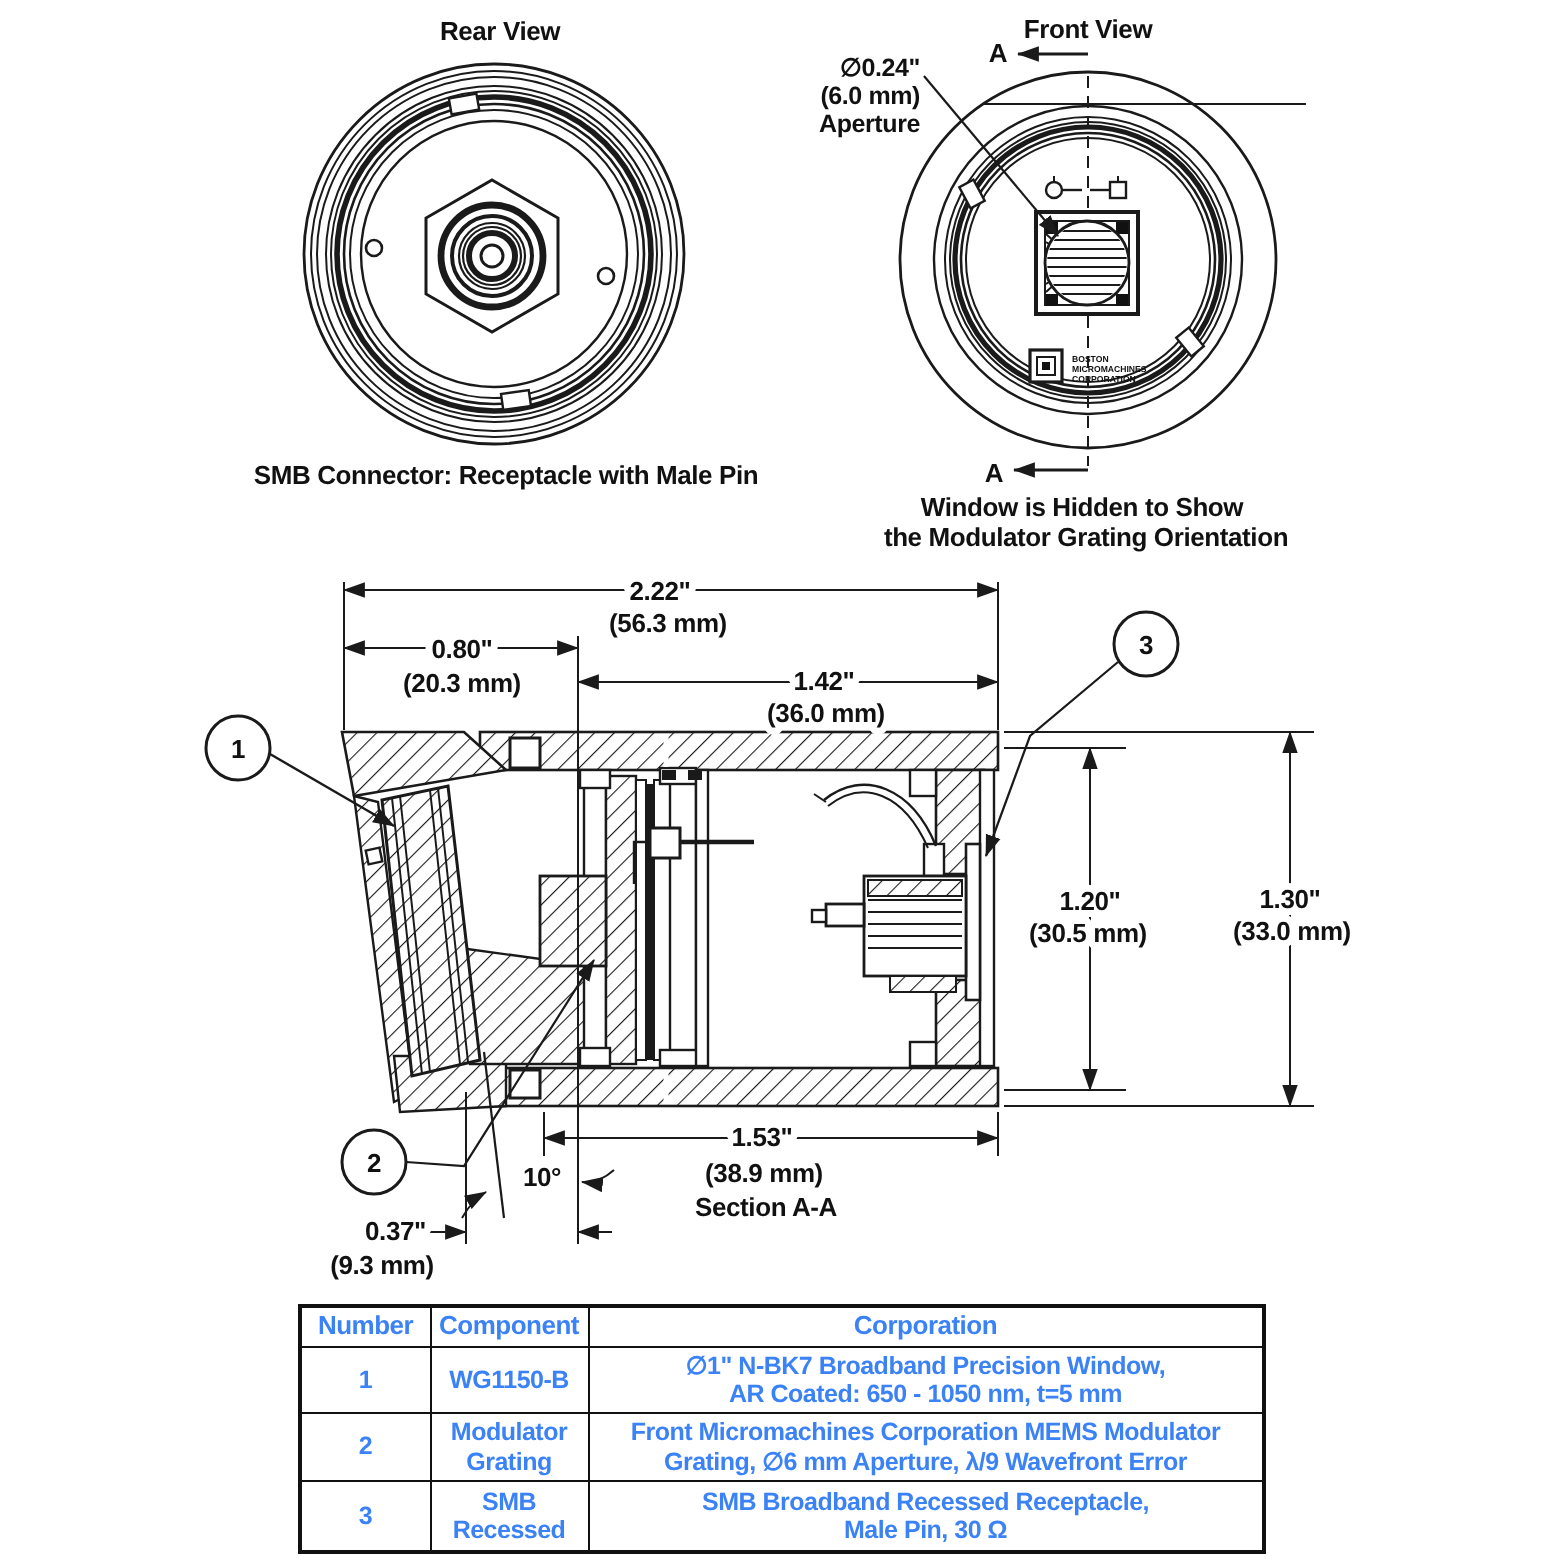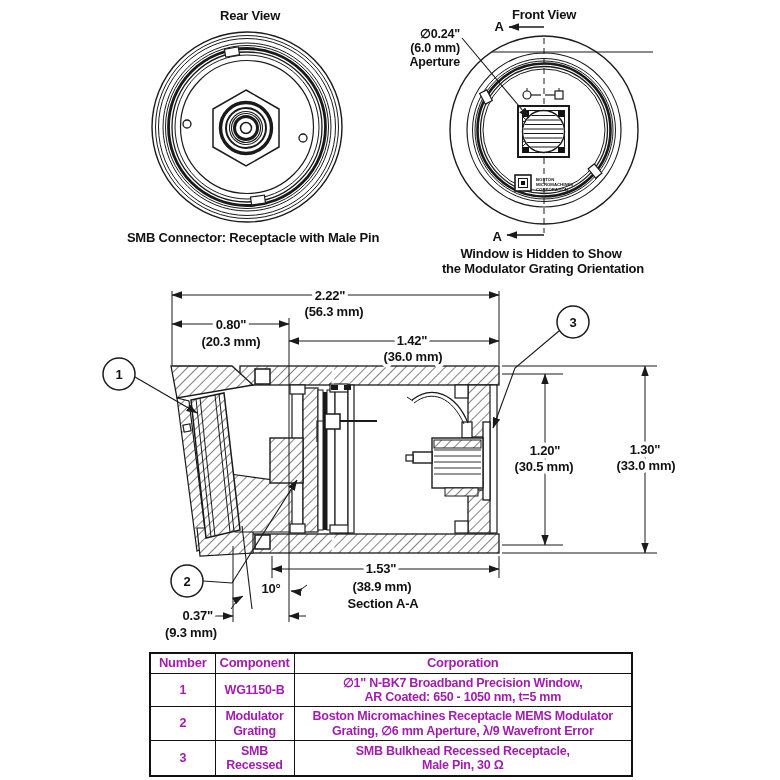--- a/index.html
+++ b/index.html
@@ -14,7 +14,7 @@
   .table-wrap{position:absolute;left:149px;top:652px;width:484px;height:125px;}
   .table-wrap table{border-collapse:collapse;table-layout:fixed;width:100%;height:100%;
        border:2px solid #111;font-family:"Liberation Sans",sans-serif;
-       font-weight:700;color:#a21caf;}
+       font-weight:700;color:#3b82f6;}
   .table-wrap th,.table-wrap td{border:1.5px solid #111;text-align:center;
        vertical-align:middle;padding:0 1px;line-height:14.5px;font-size:12.5px;
        letter-spacing:-0.25px;overflow:hidden;}

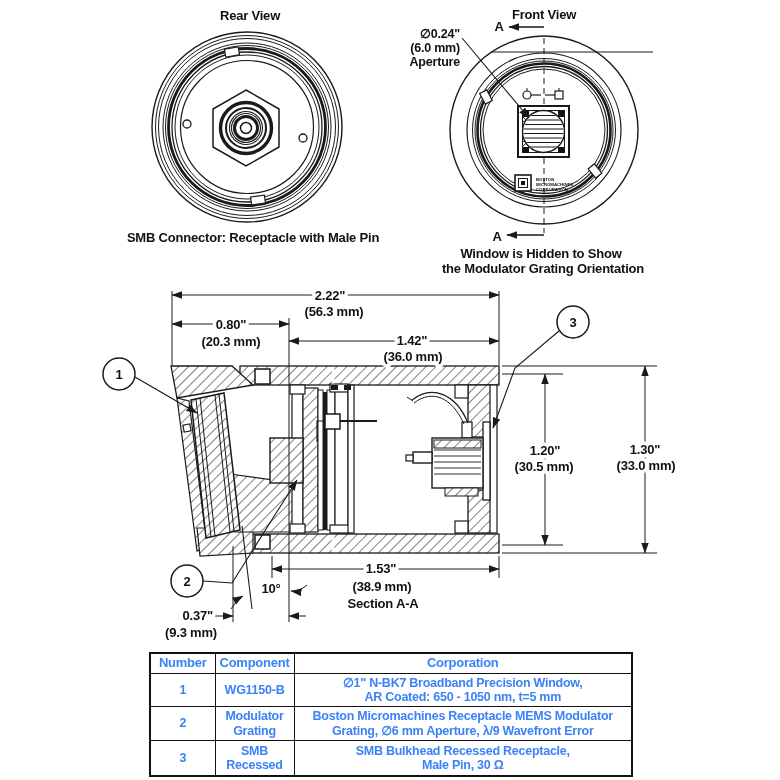--- a/index.html
+++ b/index.html
@@ -305,7 +305,7 @@
           <div>Grating</div>
         </td>
         <td>
-          <div>Boston Micromachines Receptacle MEMS Modulator</div>
+          <div>Front Micromachines Corporation MEMS Modulator</div>
           <div>Grating, ∅6 mm Aperture, λ/9 Wavefront Error</div>
         </td>
       </tr>

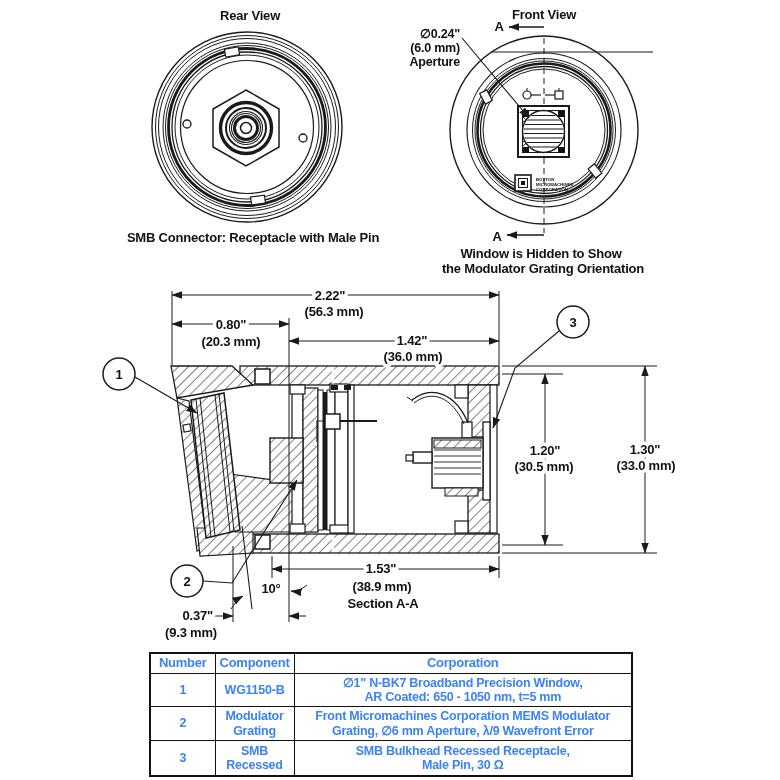--- a/index.html
+++ b/index.html
@@ -316,7 +316,7 @@
           <div>Recessed</div>
         </td>
         <td>
-          <div>SMB Bulkhead Recessed Receptacle,</div>
+          <div>SMB Broadband Recessed Receptacle,</div>
           <div>Male Pin, 30 Ω</div>
         </td>
       </tr>

